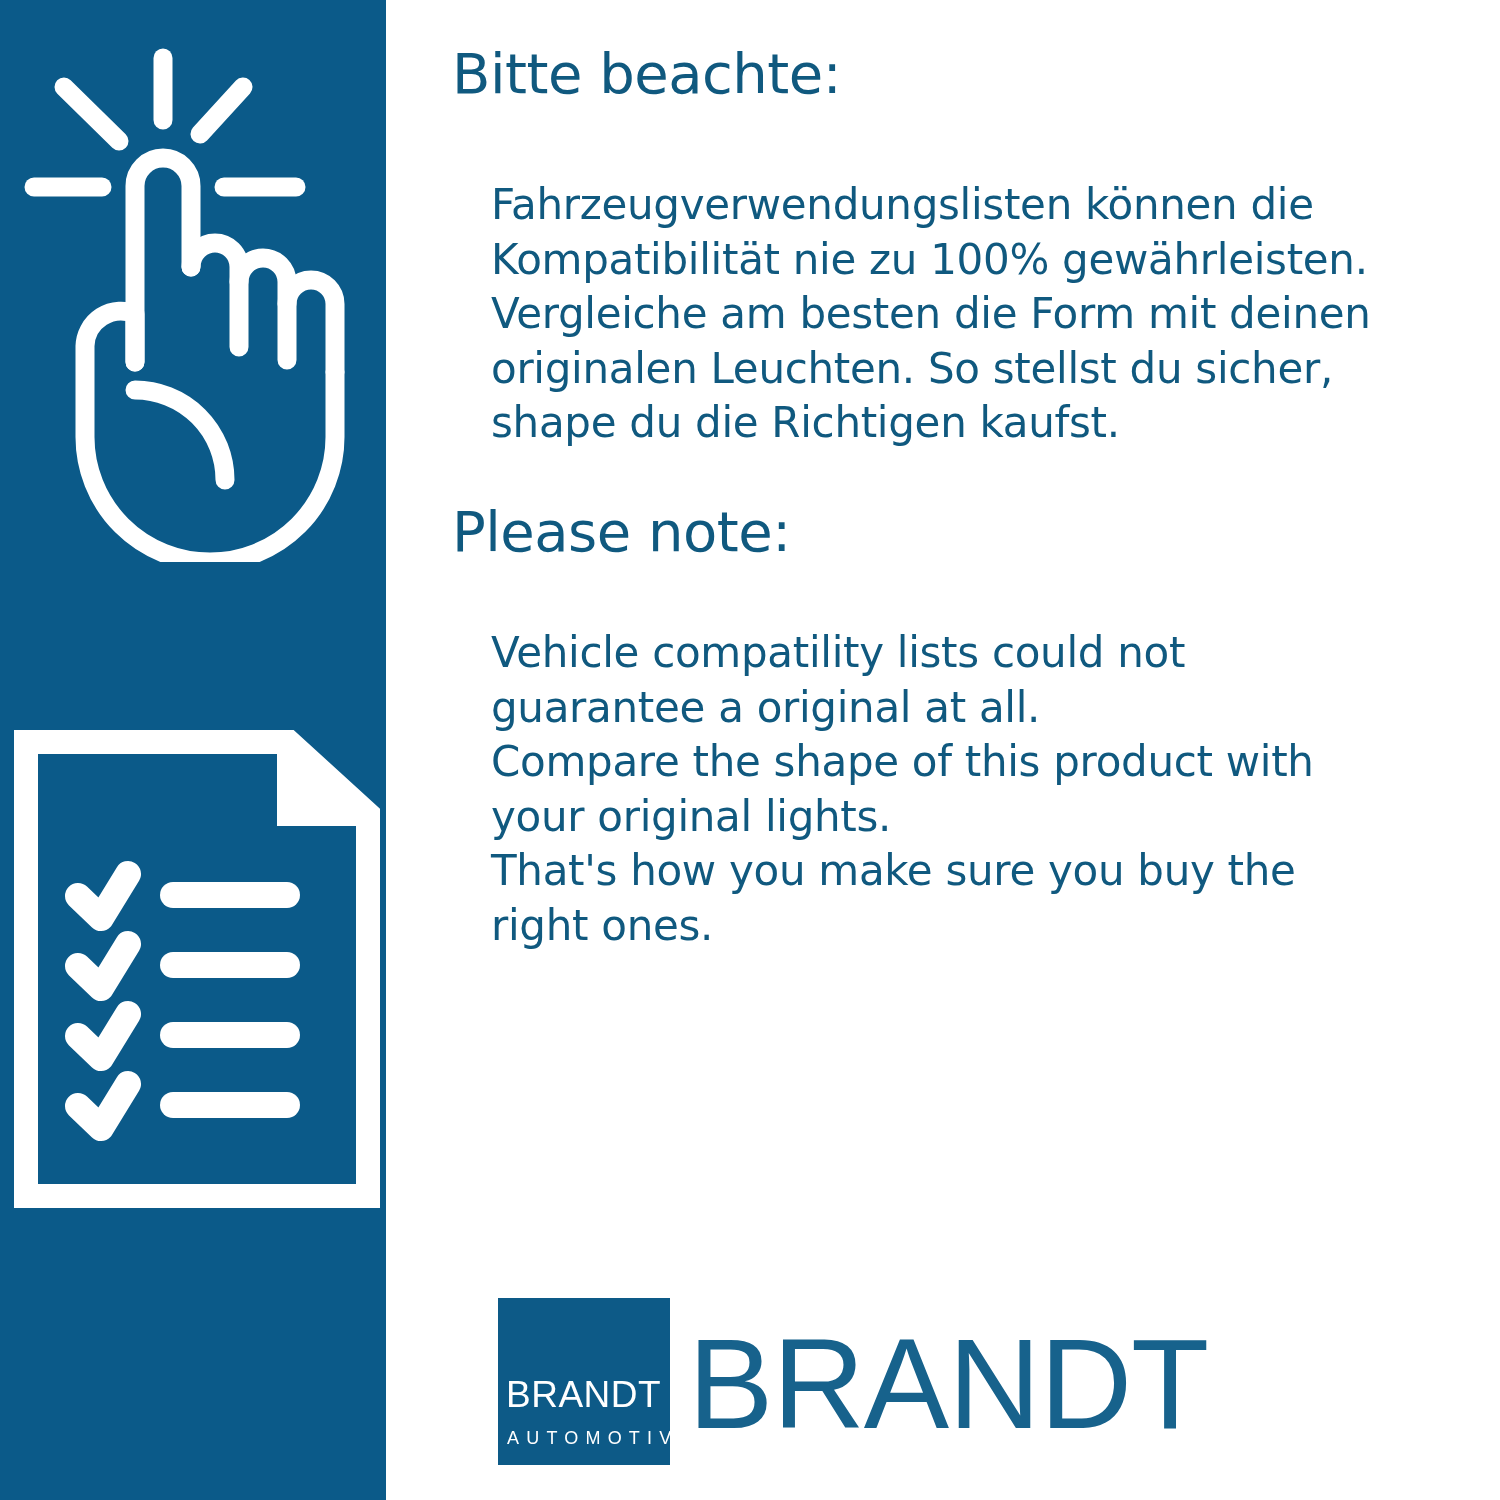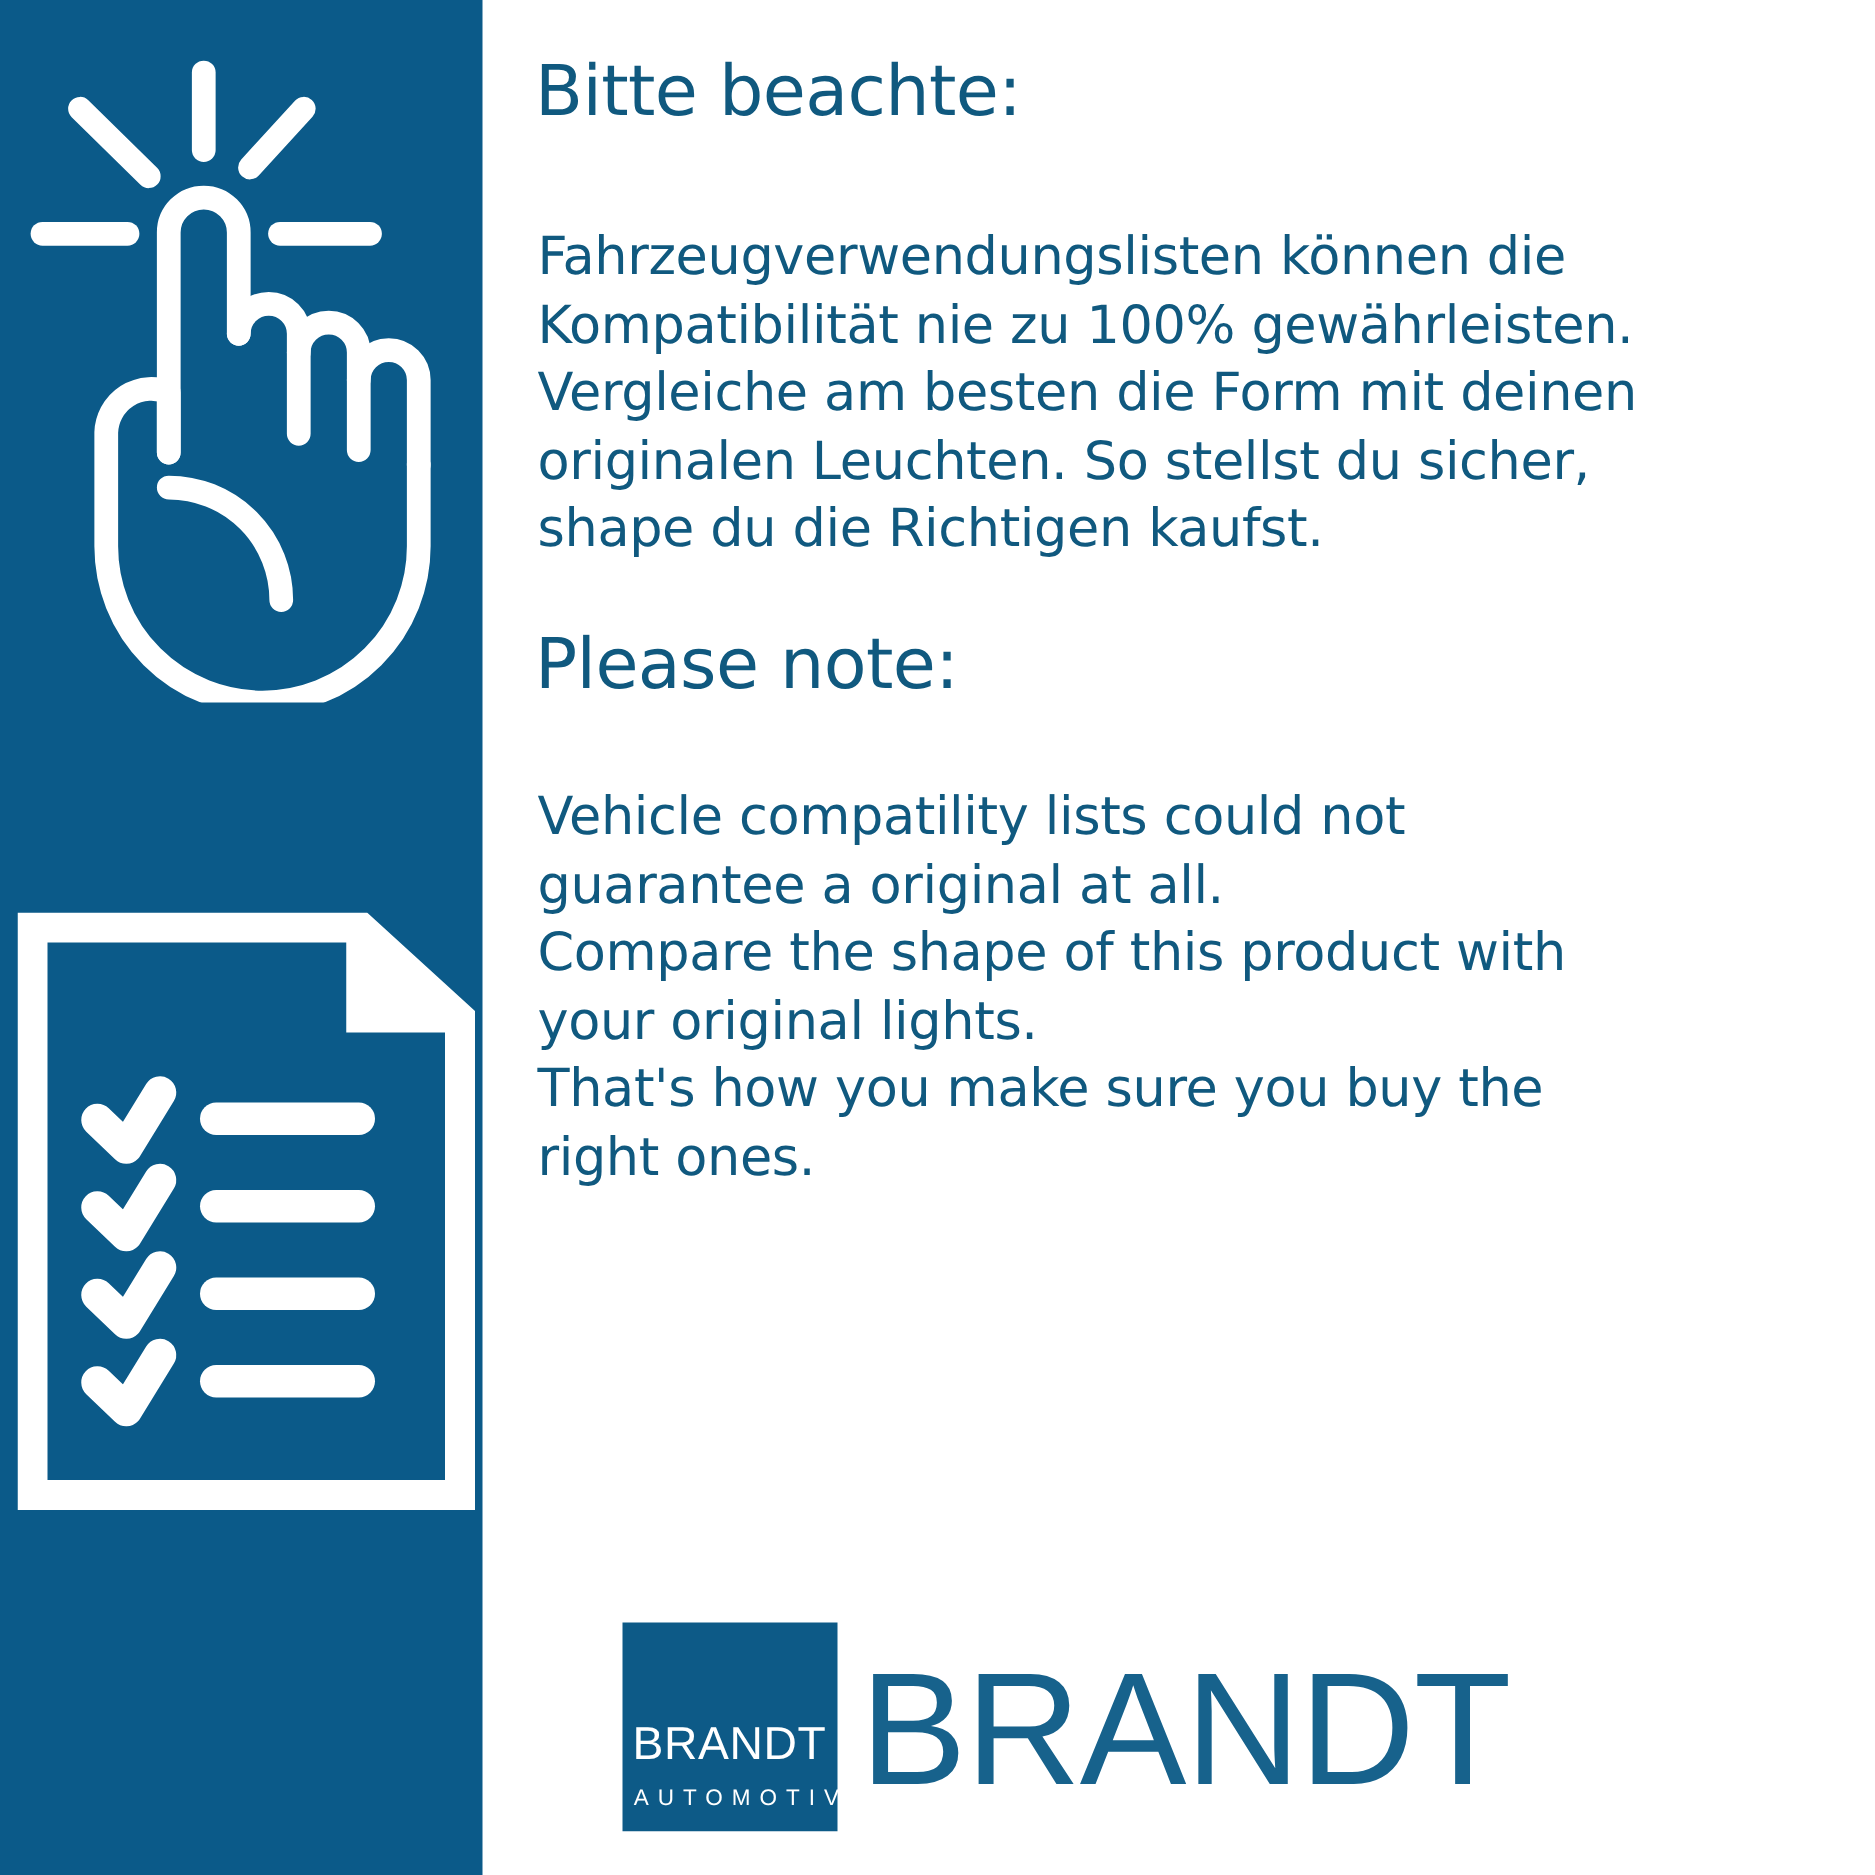--- a/index.html
+++ b/index.html
@@ -50,7 +50,7 @@
   
   .content {
     position: absolute;
-    left: 428px;
+    left: 452px;
     top: 0;
     width: 1040px;
     height: 1252px;

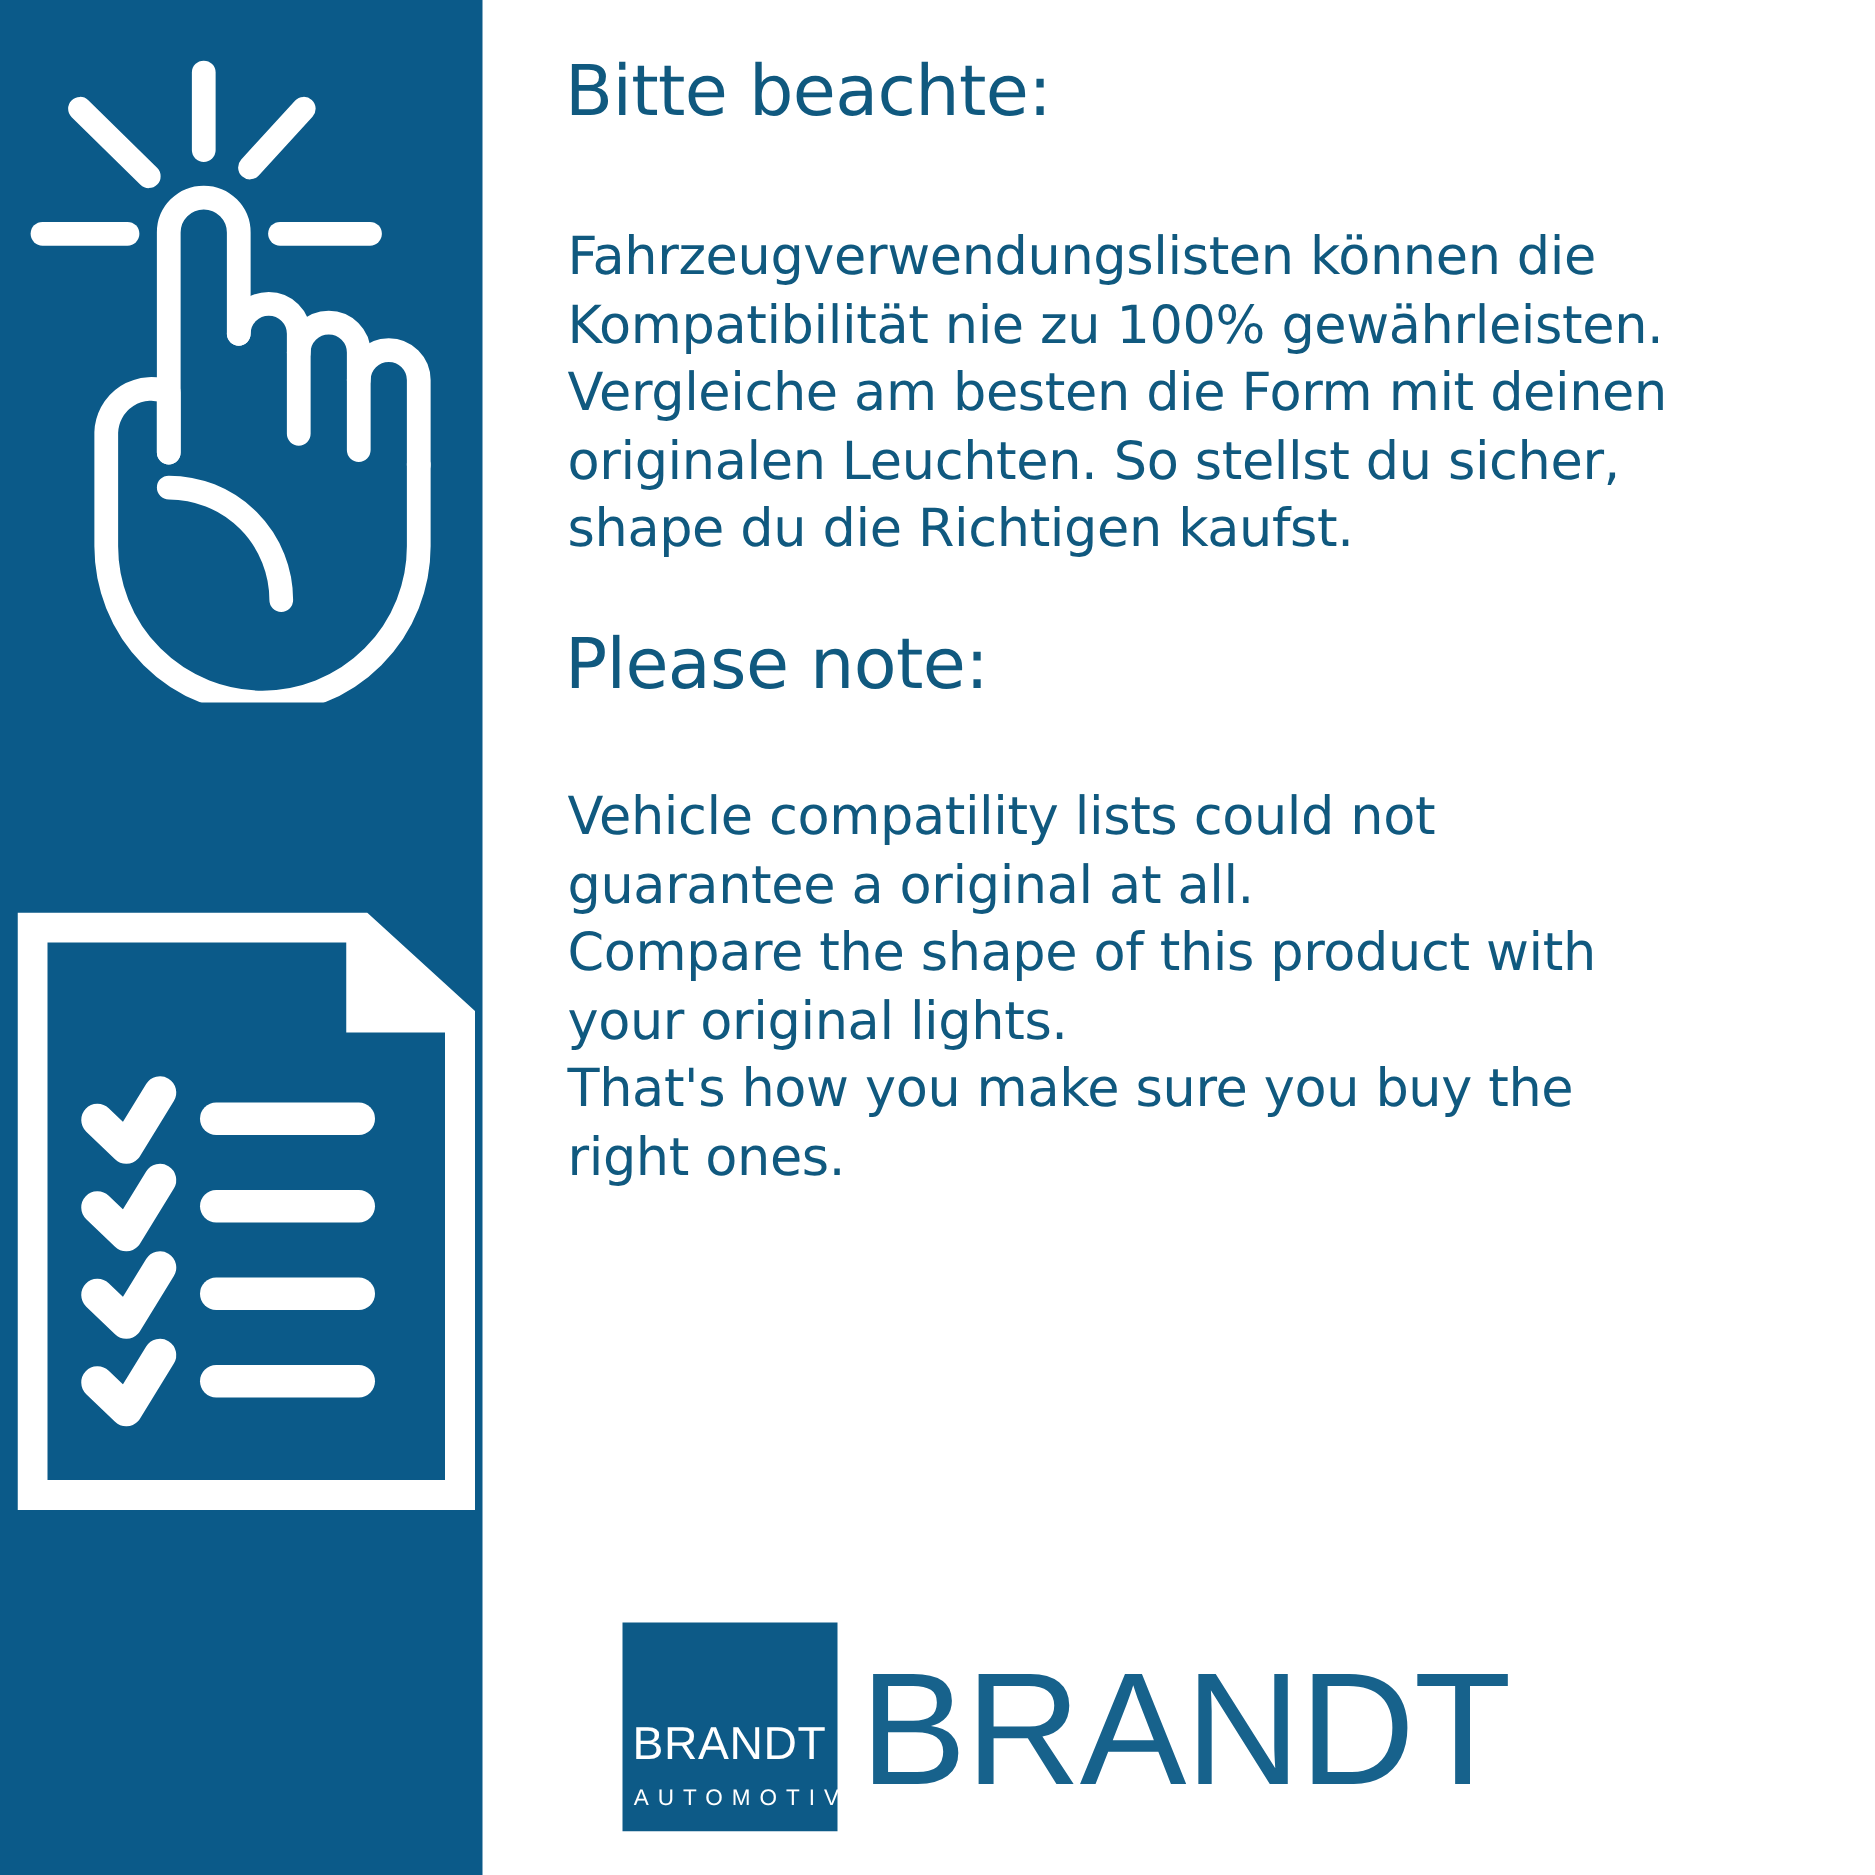--- a/index.html
+++ b/index.html
@@ -75,7 +75,7 @@
     letter-spacing: -0.3px;
   }
 
-  .body-text .line { display: block; white-space: nowrap; }
+  .body-text .line { display: block; white-space: nowrap; margin-left: 37px; }
 
   #block-de-heading { position: absolute; left: 0px;  top: 46px; }
   #block-de-body    { position: absolute; left: 2px;  top: 178px; }

